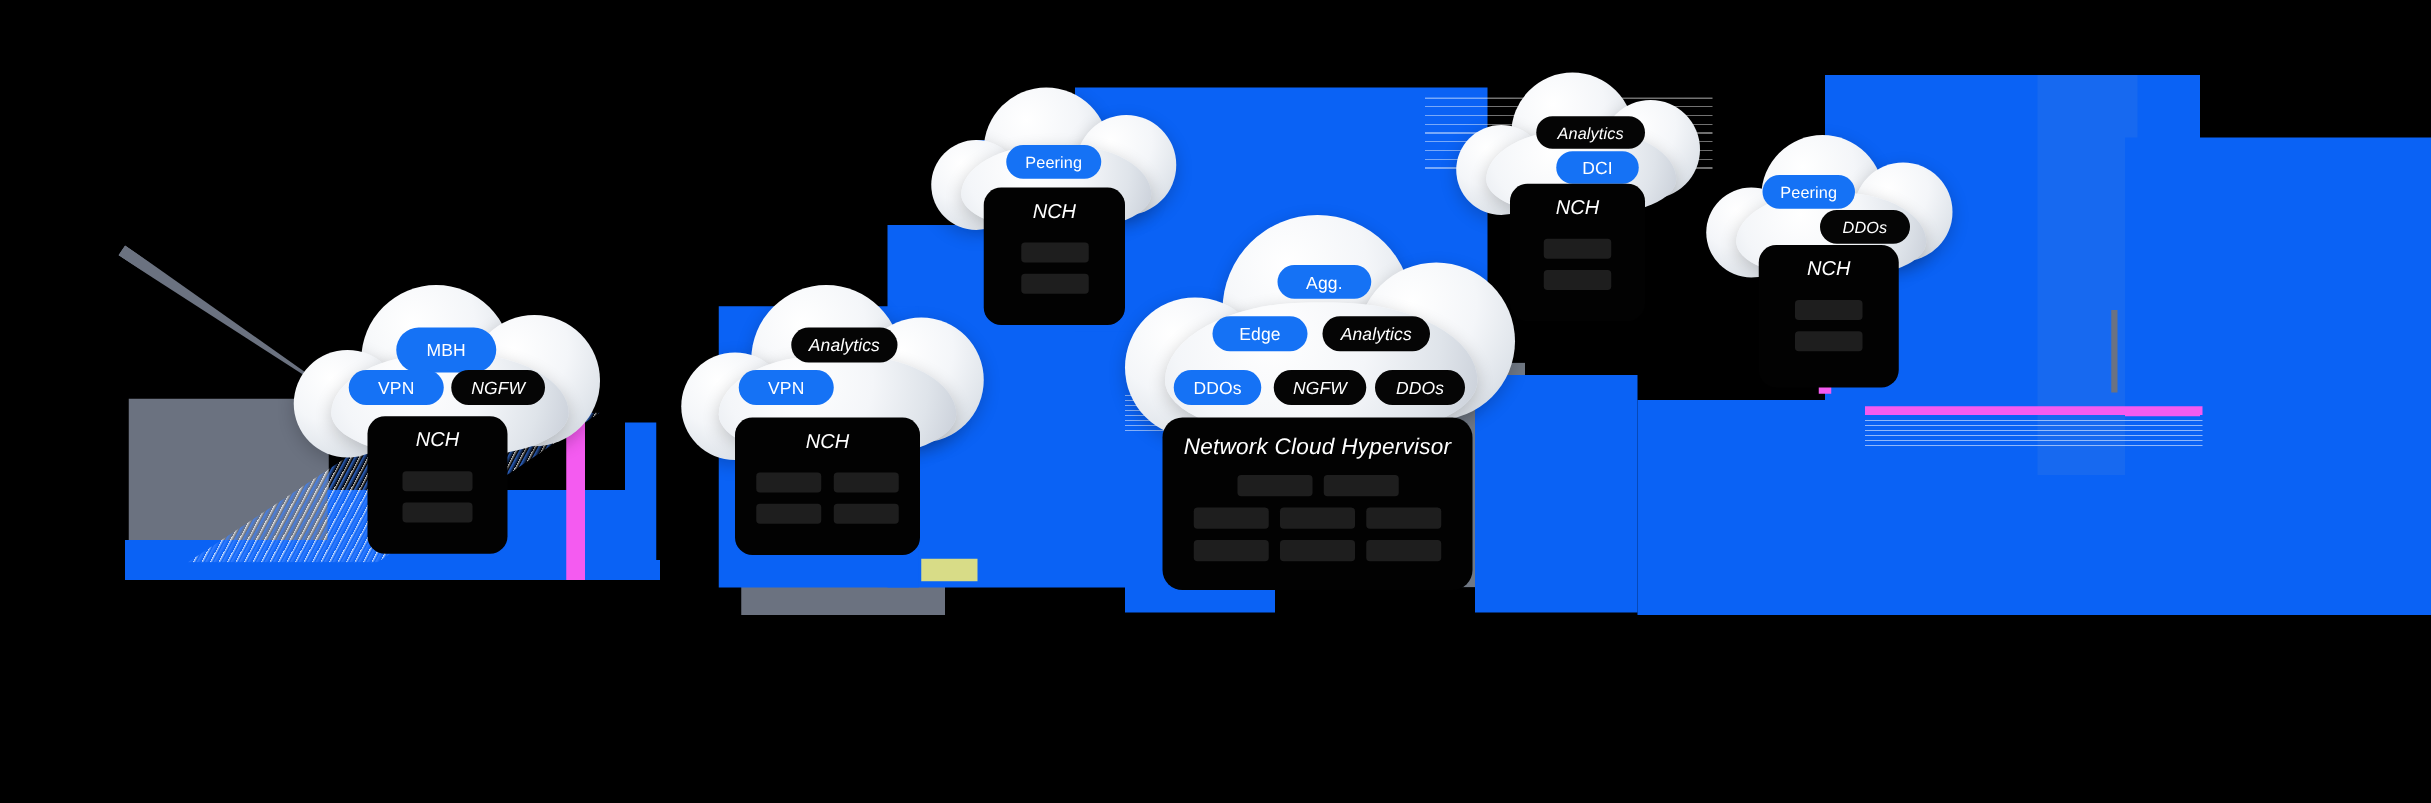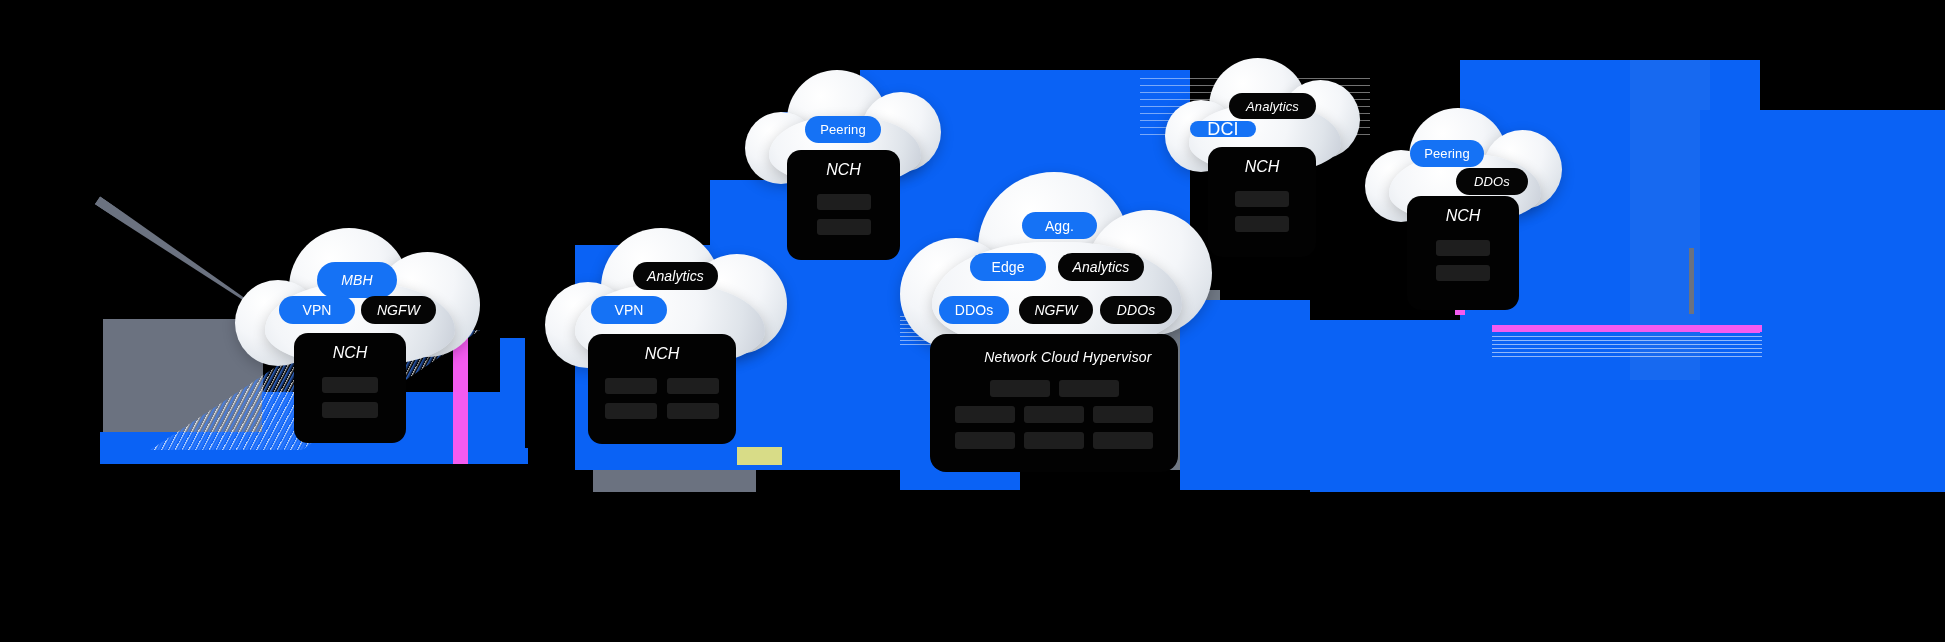--- a/index.html
+++ b/index.html
@@ -296,7 +296,7 @@
     </div>
   </div>
   <div class="pill black" style="left:1229px; top:93px; width:87px; height:26px; font-size:13px; z-index:12;">Analytics</div>
-  <div class="pill blue" style="left:1190px; top:121px; width:66px; height:16px; font-size:18px; z-index:12;">DCI</div>
+  <div class="pill blue" style="left:1245px; top:121px; width:66px; height:26px; font-size:14px; z-index:12;">DCI</div>
 
   <div class="card" style="left:1208px; top:147px; width:108px; height:110px; z-index:13;">
     <div class="card-title" style="font-size:16px; line-height:20px;">NCH</div>

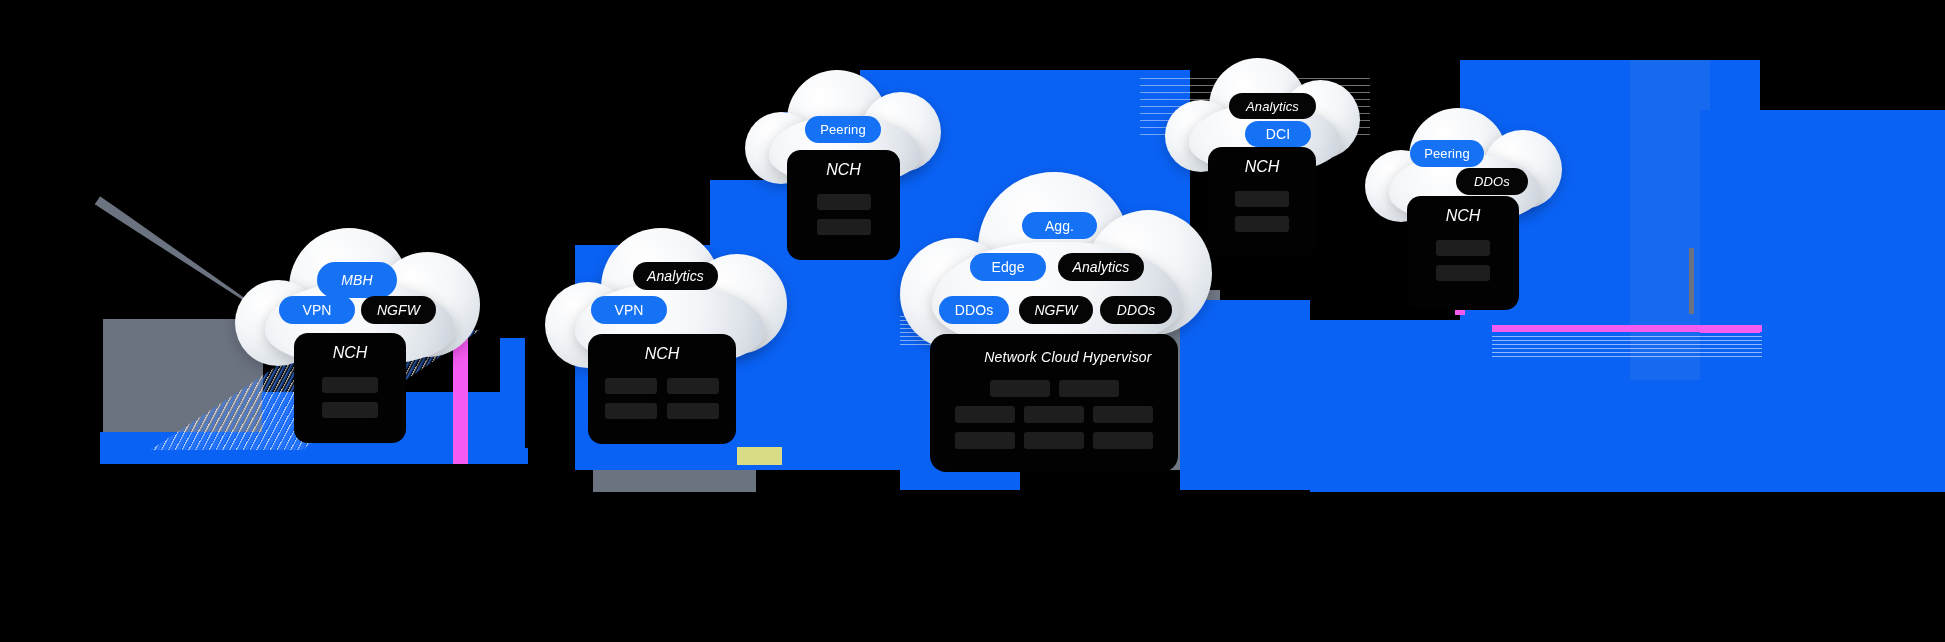--- a/index.html
+++ b/index.html
@@ -189,7 +189,7 @@
       <div class="puff base" style="left:30px; top:55px; width:190px; height:82px;"></div>
     </div>
   </div>
-  <div class="pill blue" style="left:317px; top:262px; width:80px; height:36px; font-size:14px; z-index:12;font-style:italic;">MBH</div>
+  <div class="pill blue" style="left:317px; top:262px; width:80px; height:36px; font-size:14px; z-index:12;">MBH</div>
   <div class="pill blue" style="left:279px; top:296px; width:76px; height:28px; font-size:14px; z-index:12;">VPN</div>
   <div class="pill black" style="left:361px; top:296px; width:75px; height:28px; font-size:14px; z-index:12;">NGFW</div>
 

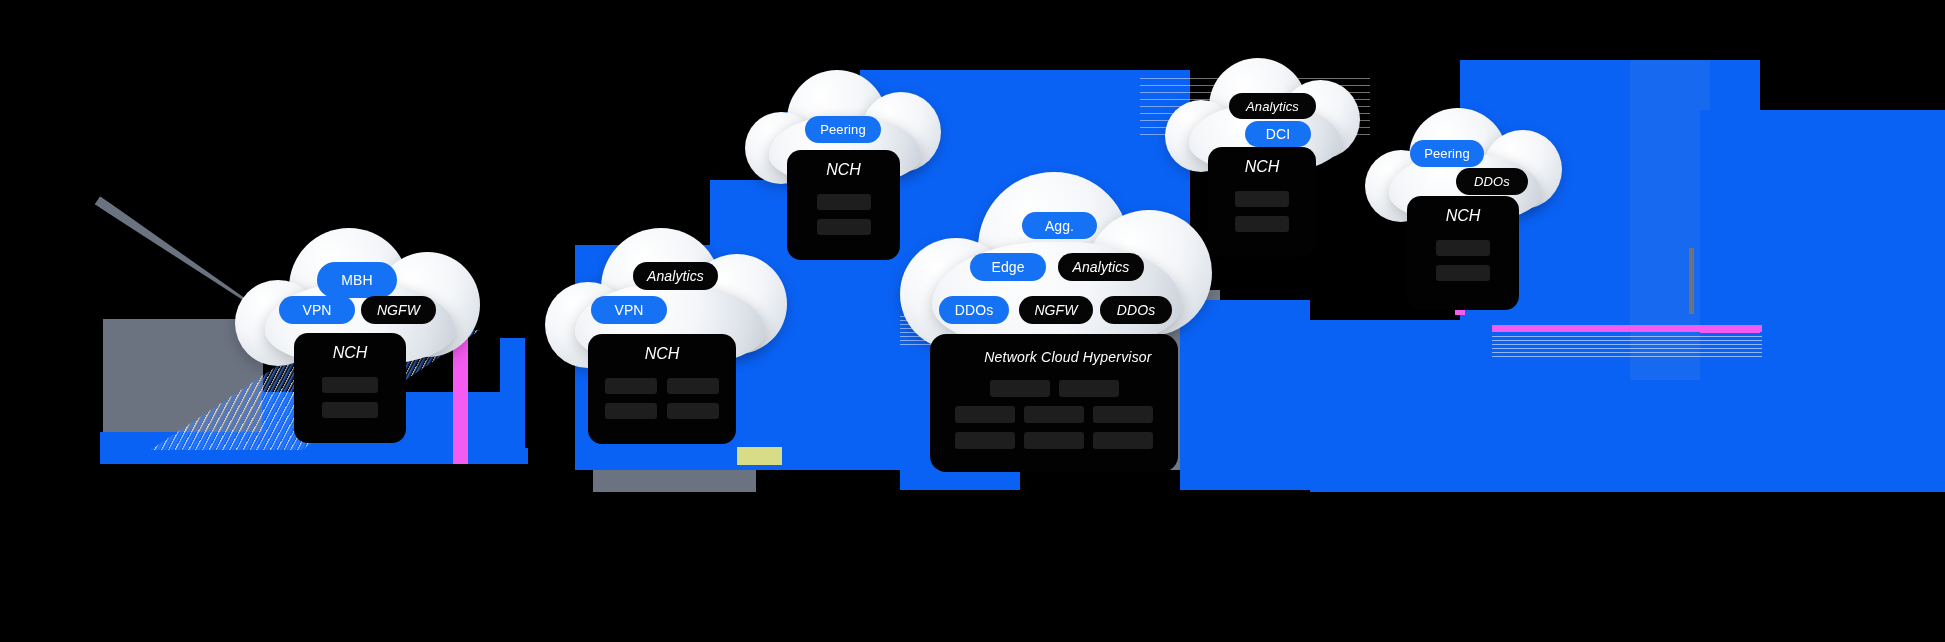--- a/index.html
+++ b/index.html
@@ -268,7 +268,7 @@
   <div class="pill black" style="left:1100px; top:296px; width:72px; height:28px; font-size:14px; z-index:12;">DDOs</div>
 
   <div class="card big" style="left:930px; top:334px; width:248px; height:138px; z-index:13; padding-top:12px;">
-    <div class="card-title" style="font-size:14px; line-height:22px;margin-left:14px;">Network Cloud Hypervisor</div>
+    <div class="card-title" style="font-size:18px; line-height:22px;">Network Cloud Hypervisor</div>
     <div class="card-rows" style="margin-top:12px; gap:9px;">
       <div class="row-line" style="gap:9px;">
         <div class="slot" style="width:60px;height:17px;"></div>

